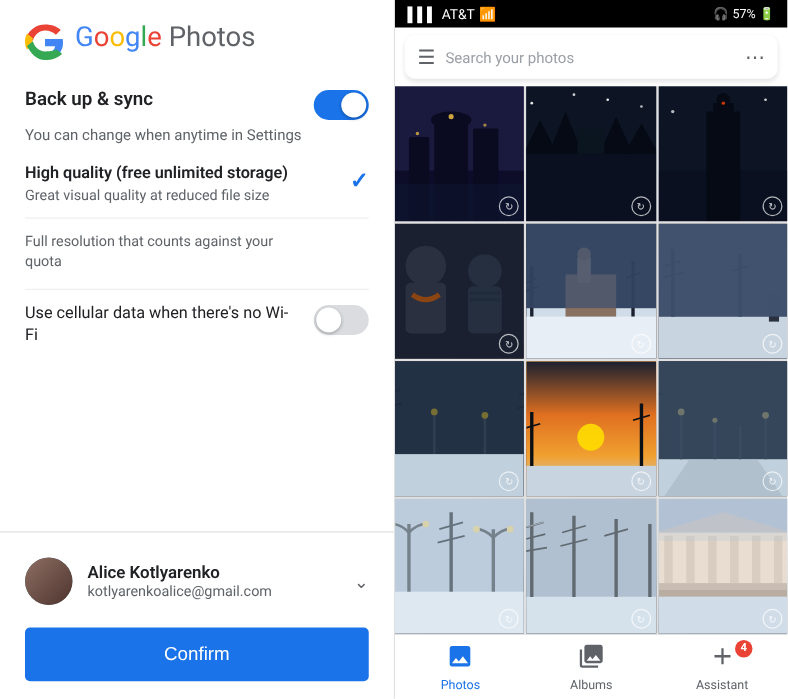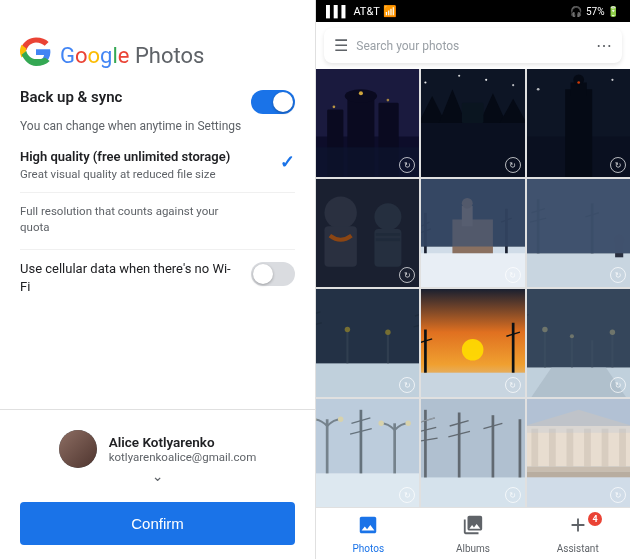--- a/index.html
+++ b/index.html
@@ -23,9 +23,9 @@
     }
 
     .logo-area {
-      padding: 36px 20px 10px 20px;
-      display: flex;
-      align-items: flex-end;
+      padding: 18px 20px 10px 20px;
+      display: flex;
+      align-items: flex-start;
       gap: 8px;
     }
     .google-g {

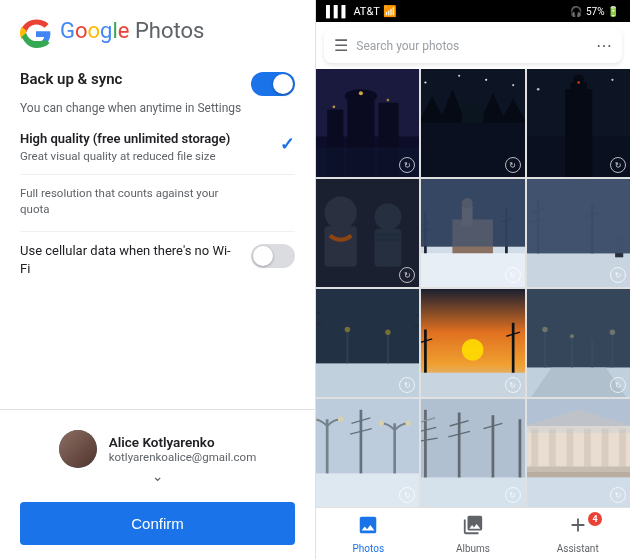--- a/index.html
+++ b/index.html
@@ -167,7 +167,6 @@
       padding: 8px 20px;
       justify-content: space-between;
       cursor: pointer;
-      flex-direction: column;
     }
     .account-left {
       display: flex;

